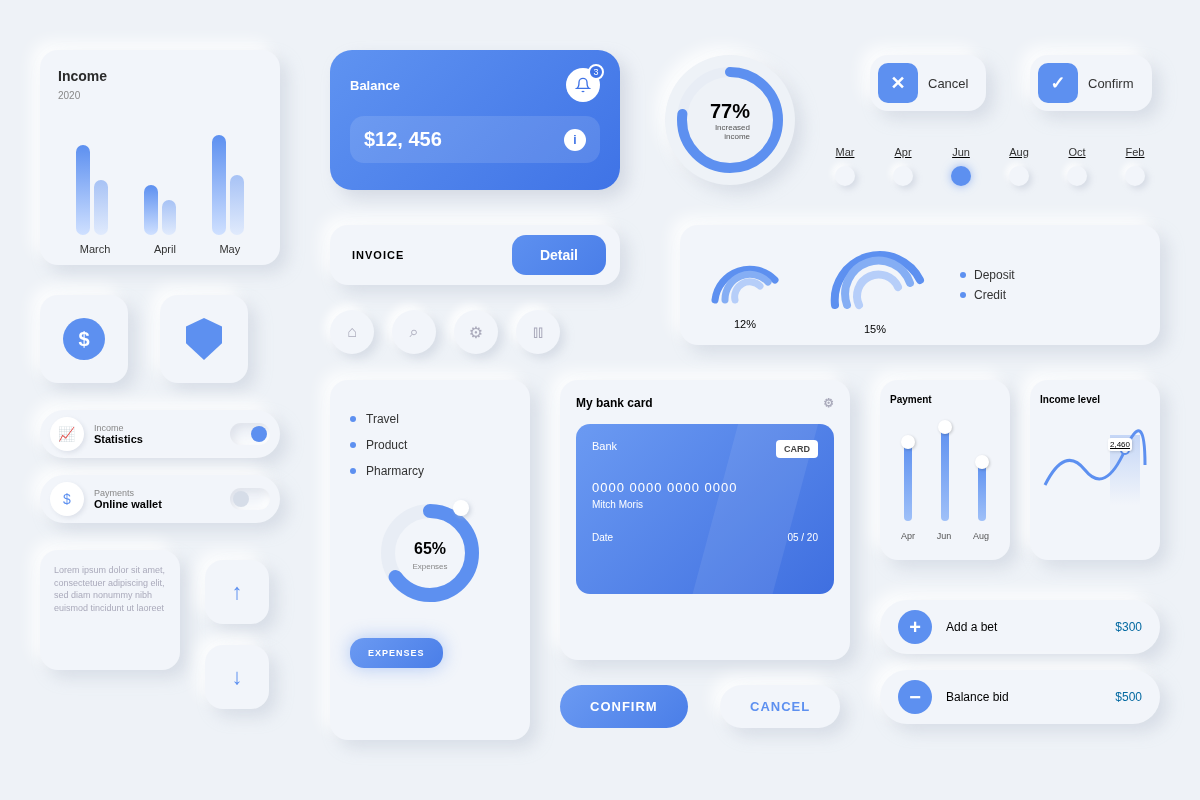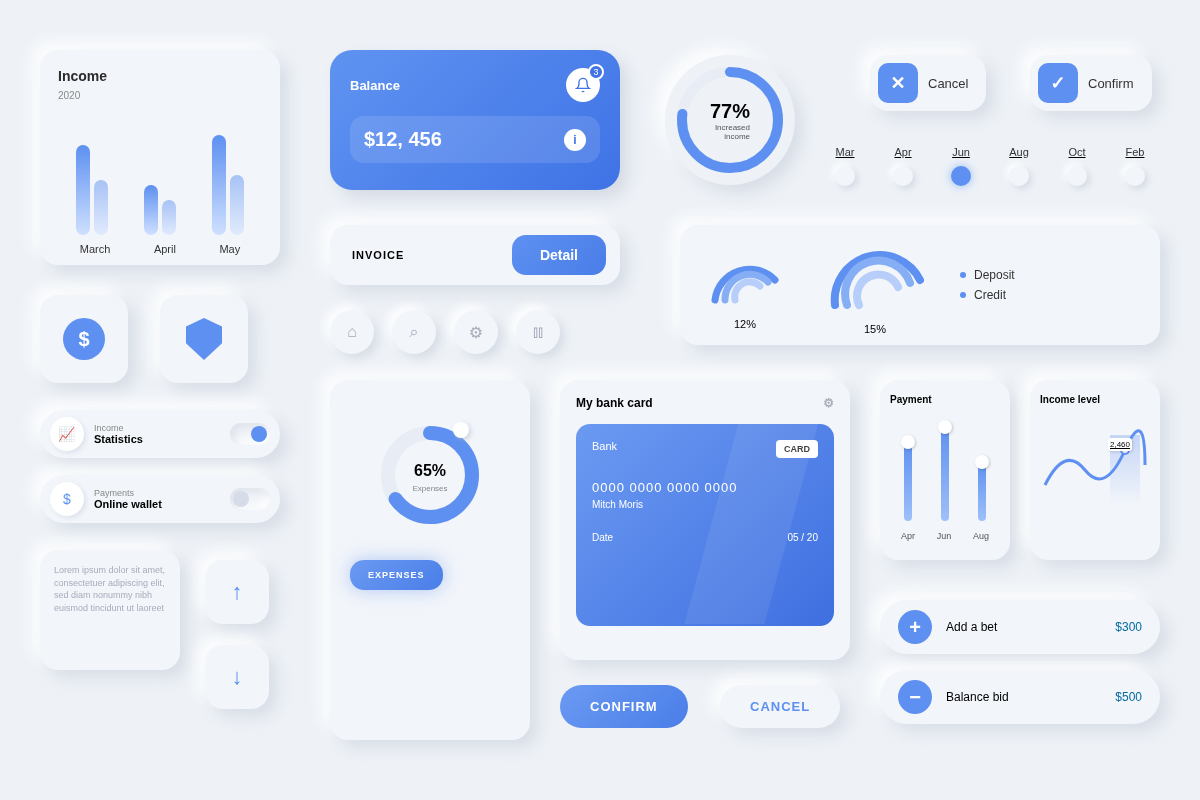--- a/index.html
+++ b/index.html
@@ -292,6 +292,11 @@
 <div class="neu arrbox arr2">↓</div>
 
 <div class="neu exp">
+  <ul>
+    <li>Travel</li>
+    <li>Product</li>
+    <li>Pharmarcy</li>
+  </ul>
   <div class="ring2">
     <svg width="110" height="110">
         <circle cx="55" cy="55" r="42" fill="none" stroke="#e8edf5" stroke-width="14"></circle>

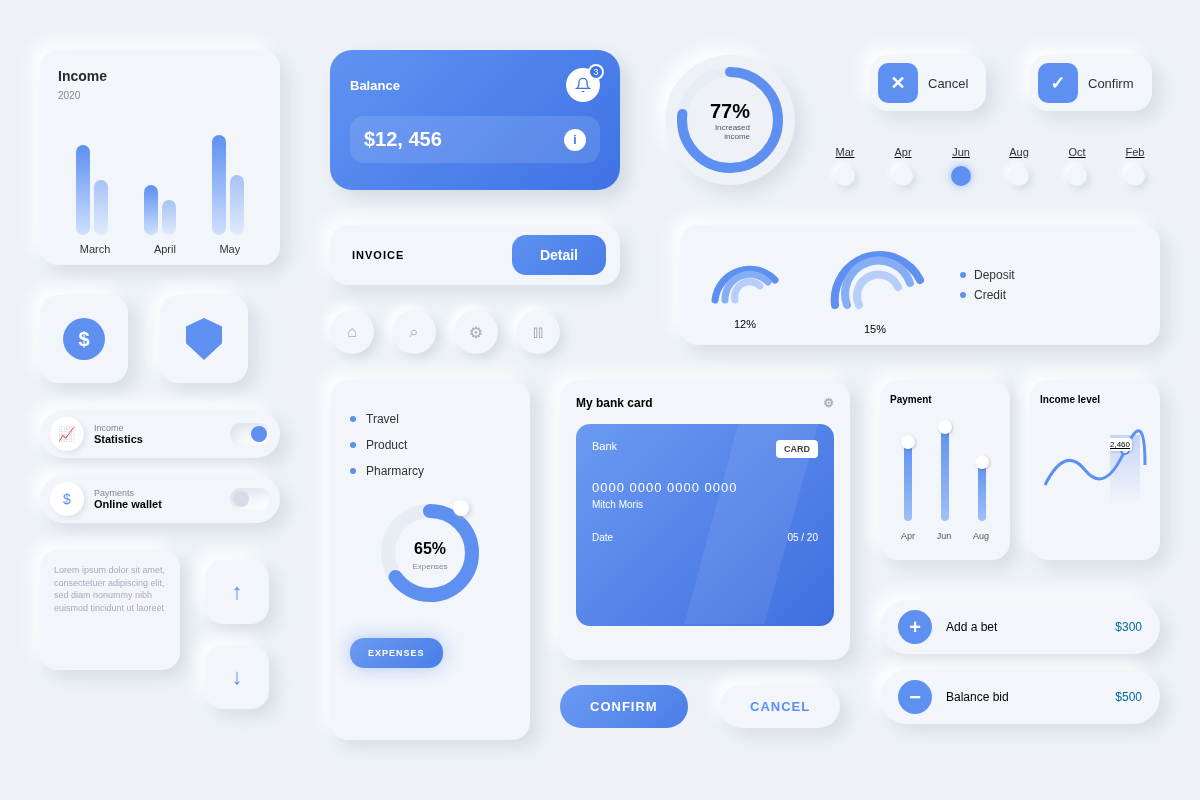--- a/index.html
+++ b/index.html
@@ -107,7 +107,7 @@
 
 .bank { position: absolute; left: 560px; top: 380px; width: 290px; height: 280px; padding: 16px; }
 .bank .hdr { display: flex; justify-content: space-between; align-items: center; font-size: 12px; font-weight: 700; margin-bottom: 14px; }
-.card { width: 100%; height: 202px; border-radius: 14px; background: linear-gradient(135deg,#6b9af2,#3f6fe0); padding: 16px; color: #fff; position: relative; overflow: hidden; }
+.card { width: 100%; height: 170px; border-radius: 14px; background: linear-gradient(135deg,#6b9af2,#3f6fe0); padding: 16px; color: #fff; position: relative; overflow: hidden; }
 .card::after { content: ''; position: absolute; top: -20px; right: 40px; width: 80px; height: 220px; background: rgba(255,255,255,.08); transform: skewX(-15deg); }
 .card .r1 { display: flex; justify-content: space-between; font-size: 11px; }
 .card .chip { background: #fff; color: #333; font-size: 9px; font-weight: 700; padding: 4px 8px; border-radius: 4px; }

